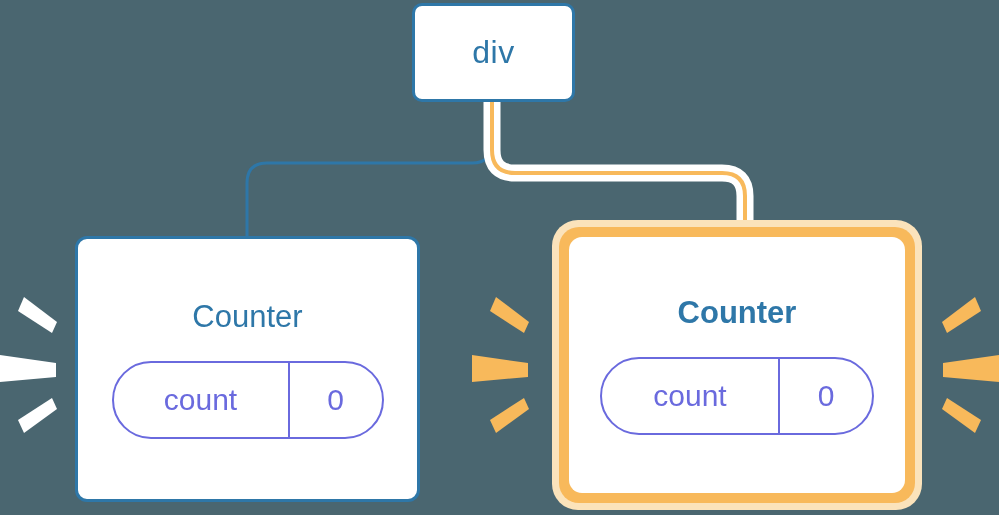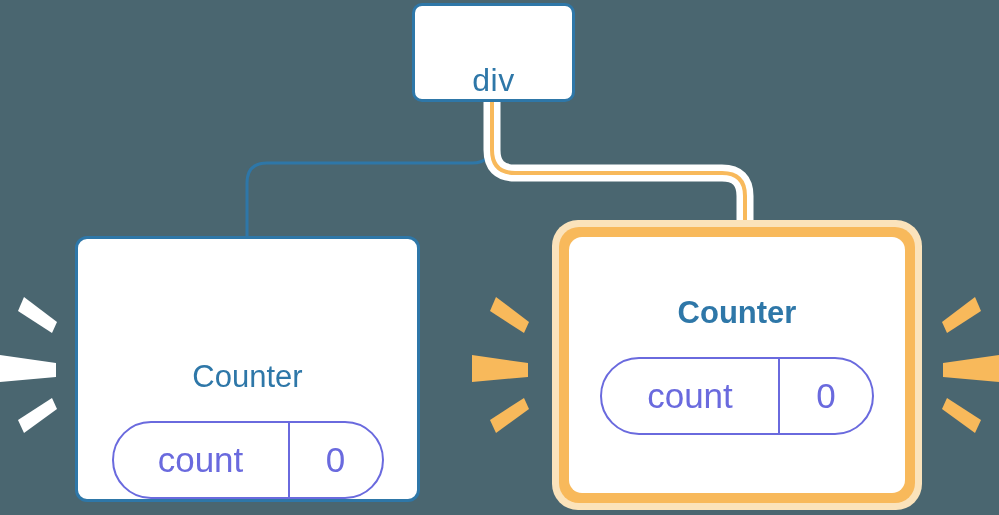--- a/index.html
+++ b/index.html
@@ -20,7 +20,7 @@
     display:flex;
     flex-direction:column;
     align-items:center;
-    justify-content:flex-end;
+    justify-content:center;
   }
   .node-div{
     left:412px;top:3px;width:163px;height:99px;

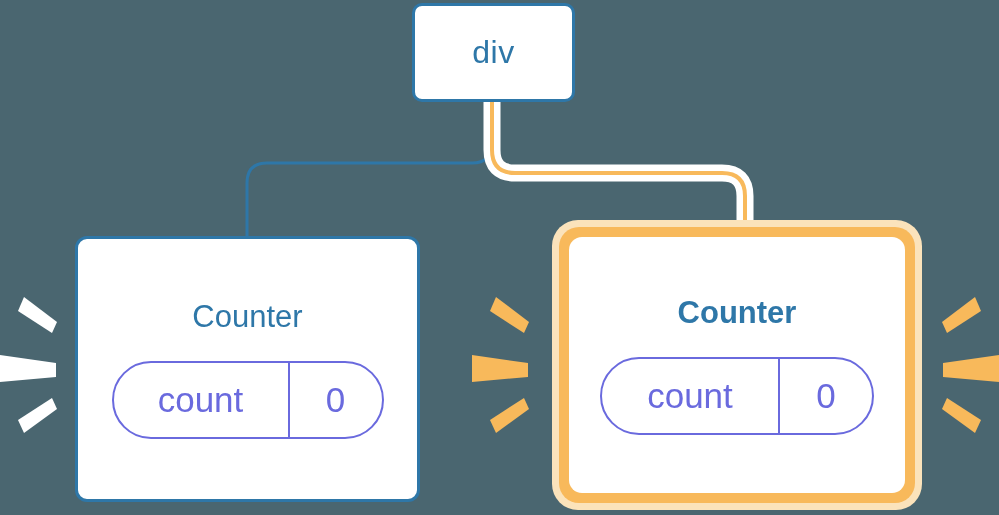--- a/index.html
+++ b/index.html
@@ -81,7 +81,7 @@
   .pill-key,.pill-val{
     display:flex;align-items:center;justify-content:center;
     color:#6a6ade;
-    font-size:35px;
+    font-size:30px;
     font-weight:400;
   }
   .pill-key{width:174px;}

